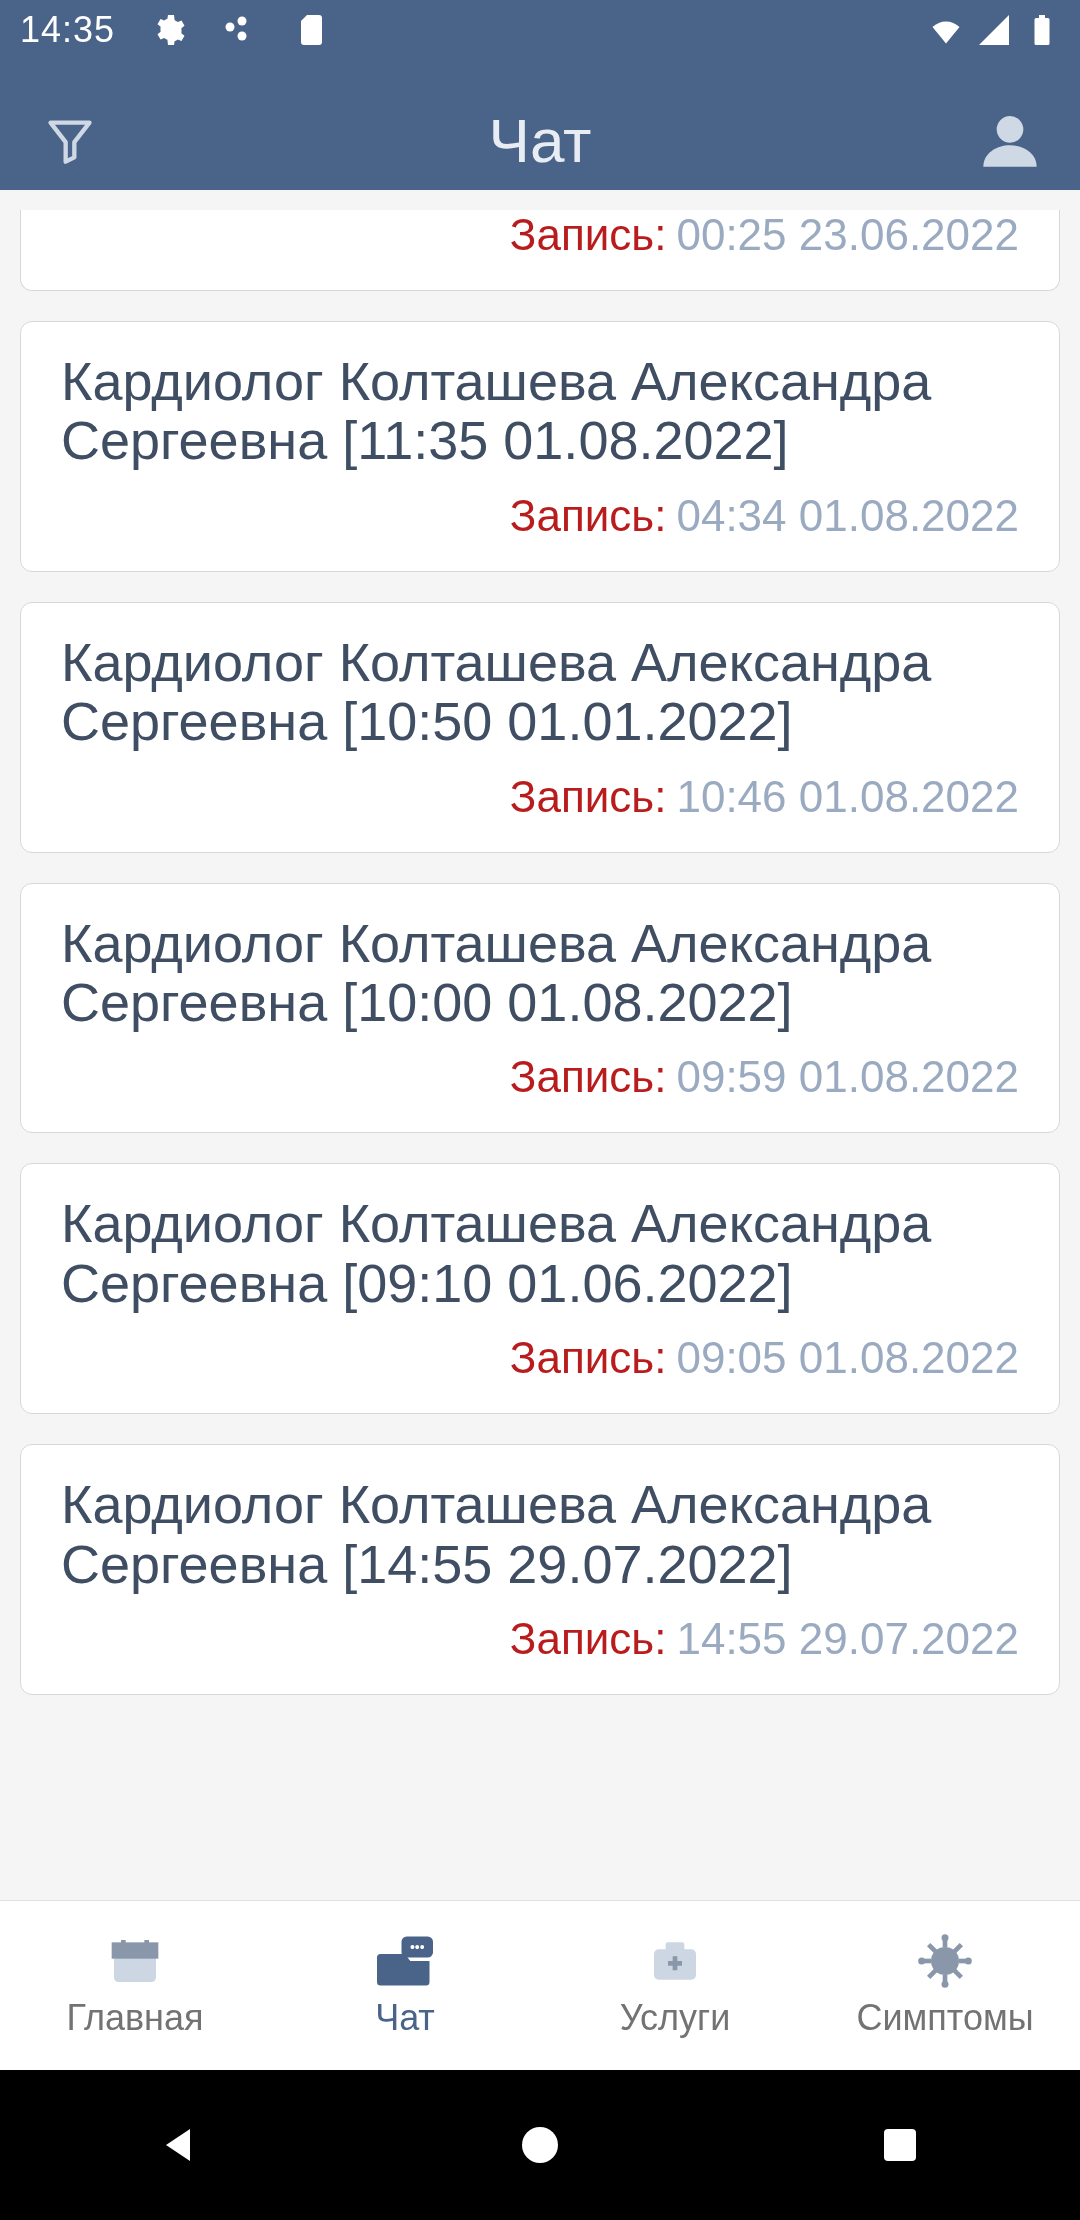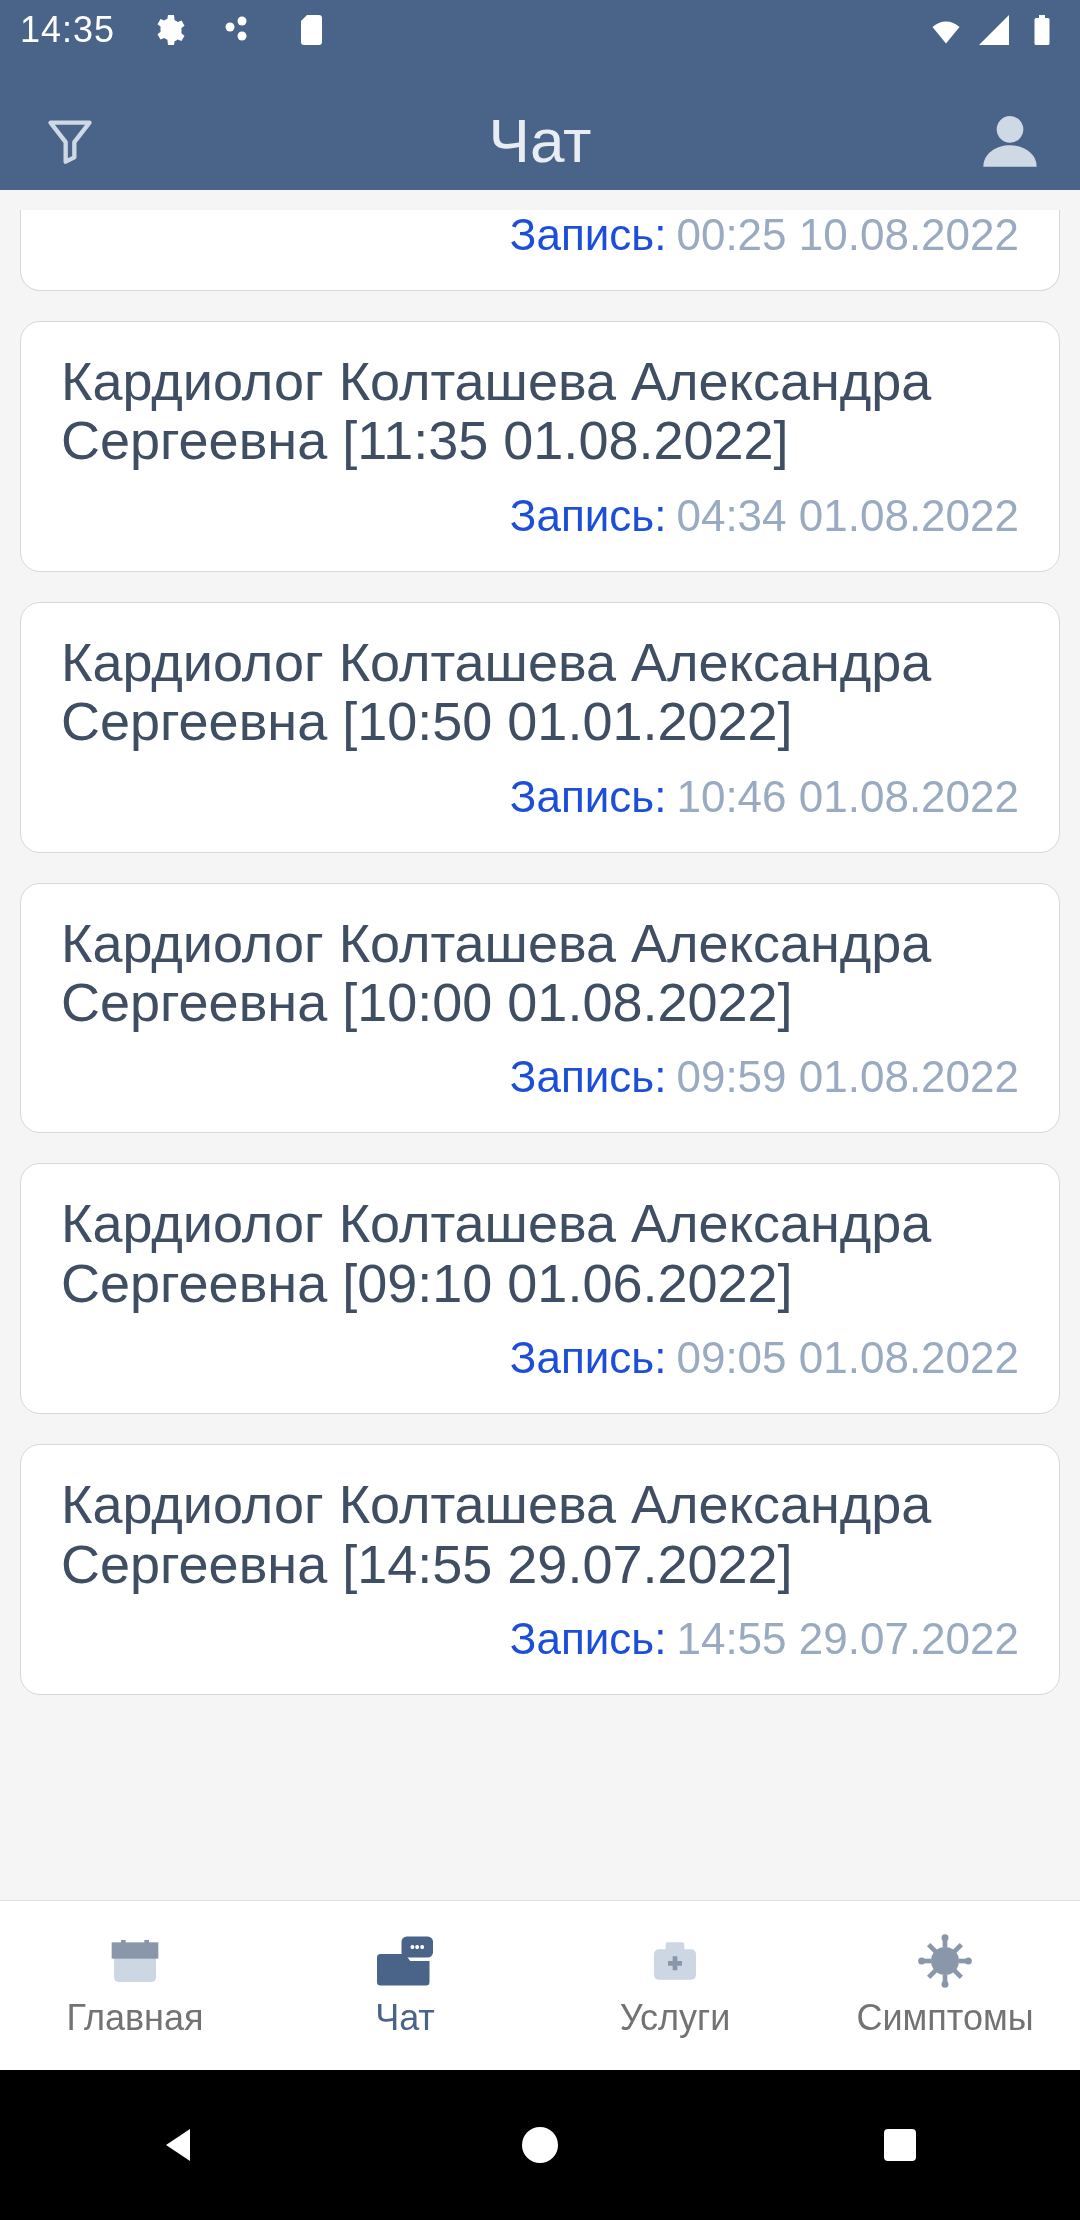--- a/index.html
+++ b/index.html
@@ -78,7 +78,7 @@
     text-align: right;
     font-size: 44px;
   }
-  .meta-label { color: #1d4ed8; margin-left: 16px; }
+  .meta-label { color: #b91c1c; margin-left: 16px; }
   .meta-value { color: #9aaac0; margin-left: 10px; }
 
   

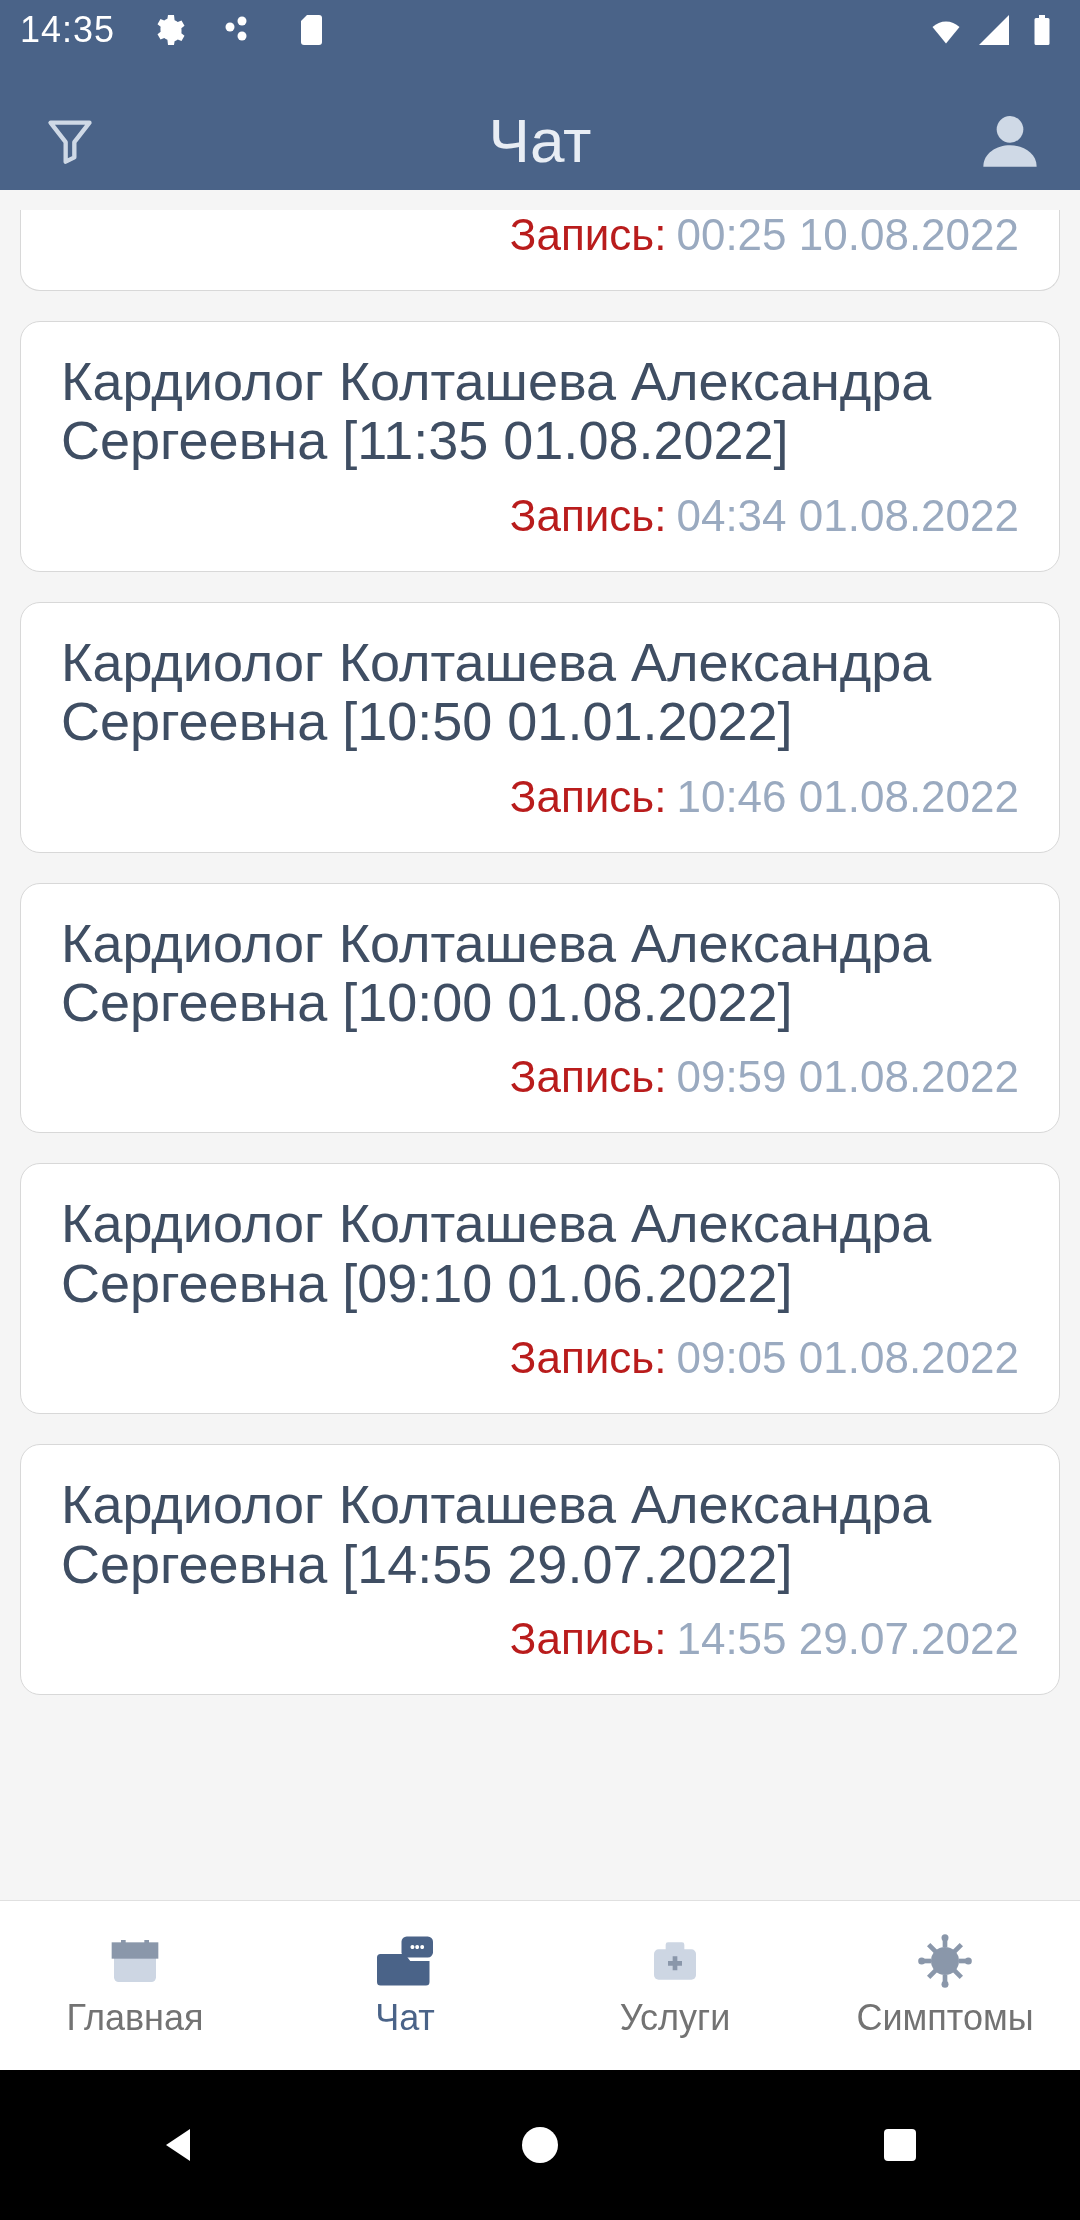--- a/index.html
+++ b/index.html
@@ -173,7 +173,7 @@
 
 <div class="list" id="list">
     <div class="card partial-top">
-      <div class="card-meta"><span class="meta-label">Запись:</span><span class="meta-value">00:25 10.08.2022</span></div>
+      <div class="card-meta"><span class="meta-label">Запись:</span><span class="meta-value">00:25 23.06.2022</span></div>
     </div>
     <div class="card">
       <div class="card-title">Кардиолог Колташева Александра Сергеевна [11:35 01.08.2022]</div>

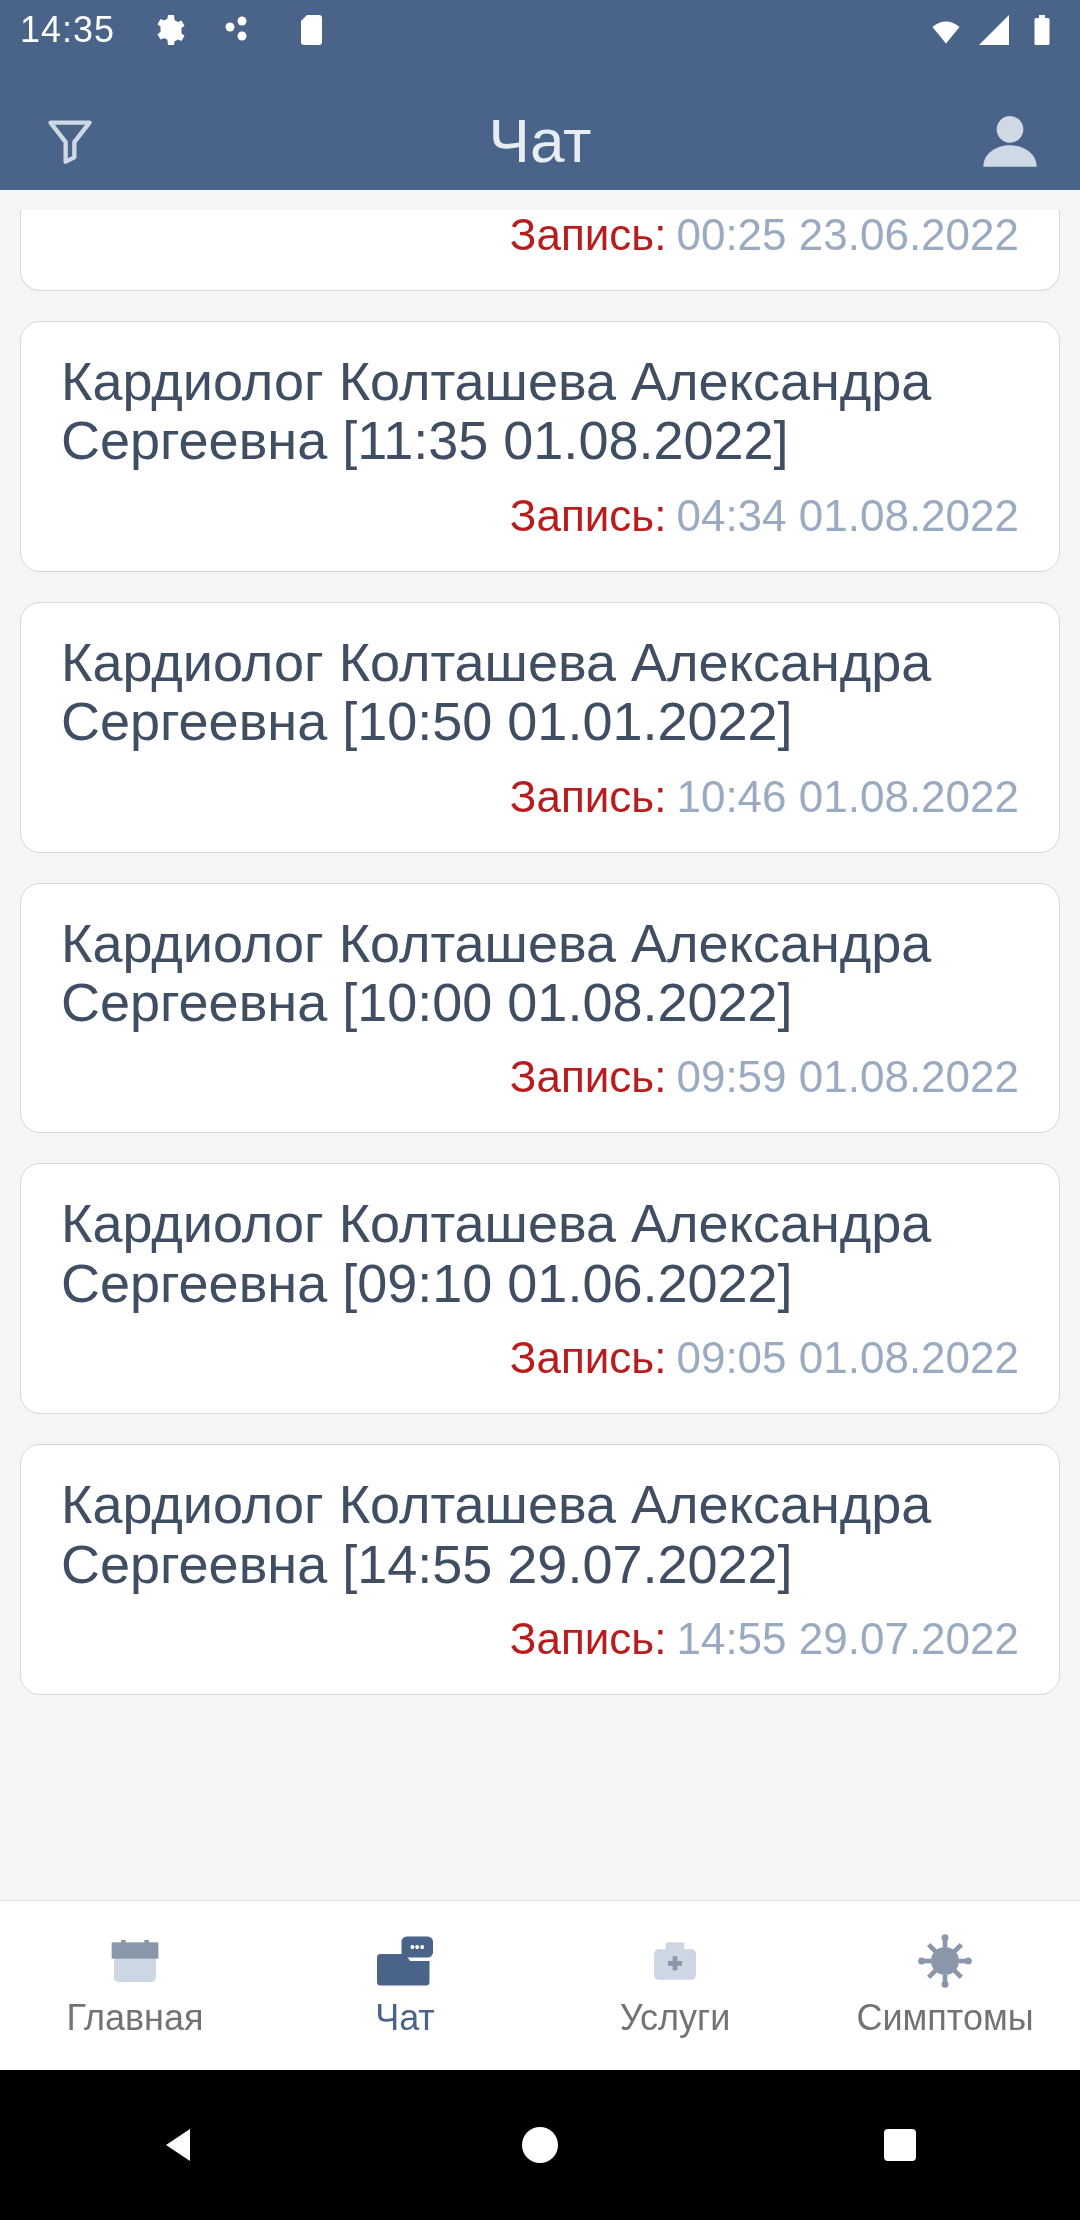--- a/index.html
+++ b/index.html
@@ -57,7 +57,7 @@
   .card {
     background: #fff;
     border: 1px solid #d8d8d8;
-    border-radius: 20px;
+    border-radius: 12px;
     margin-bottom: 30px;
     padding: 30px 40px 30px 40px;
   }

